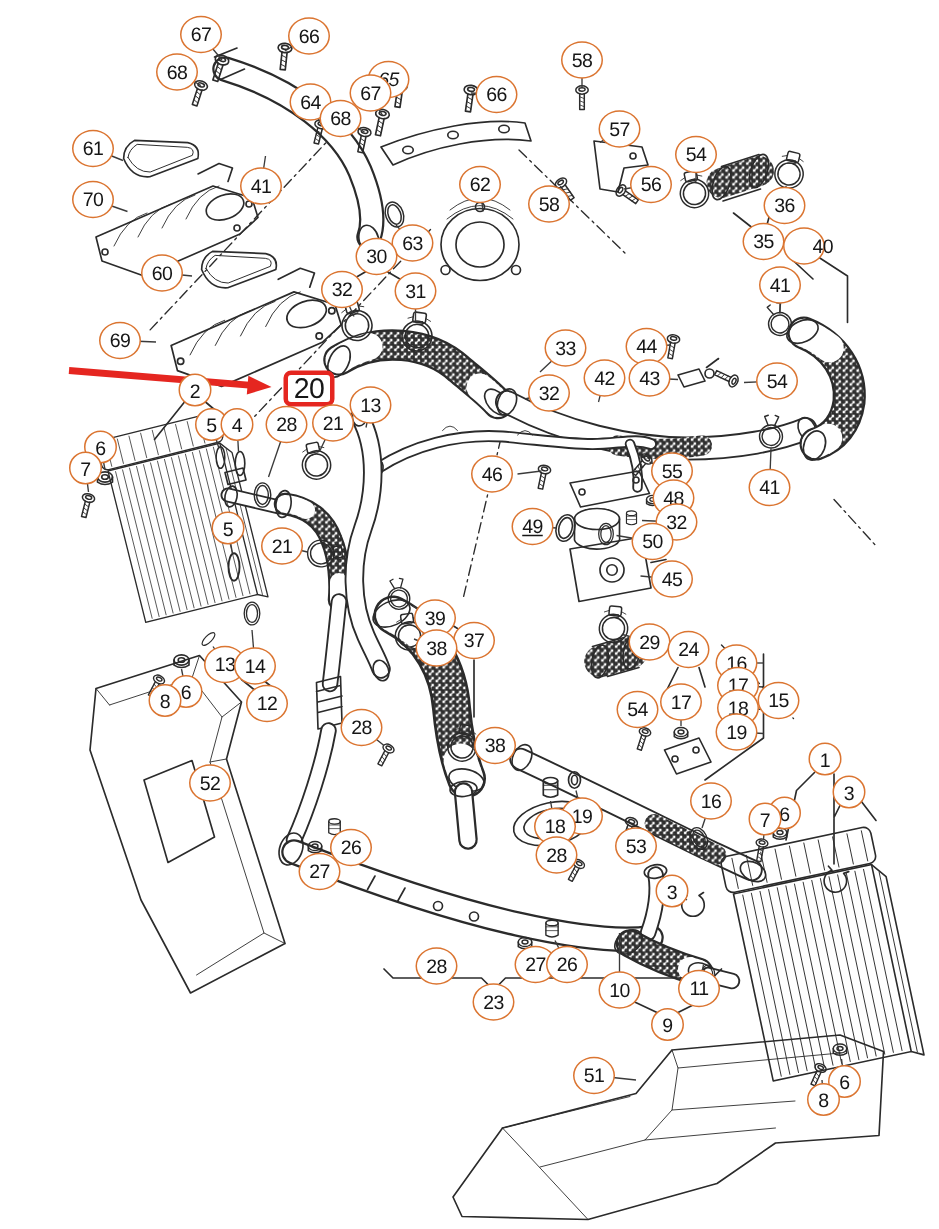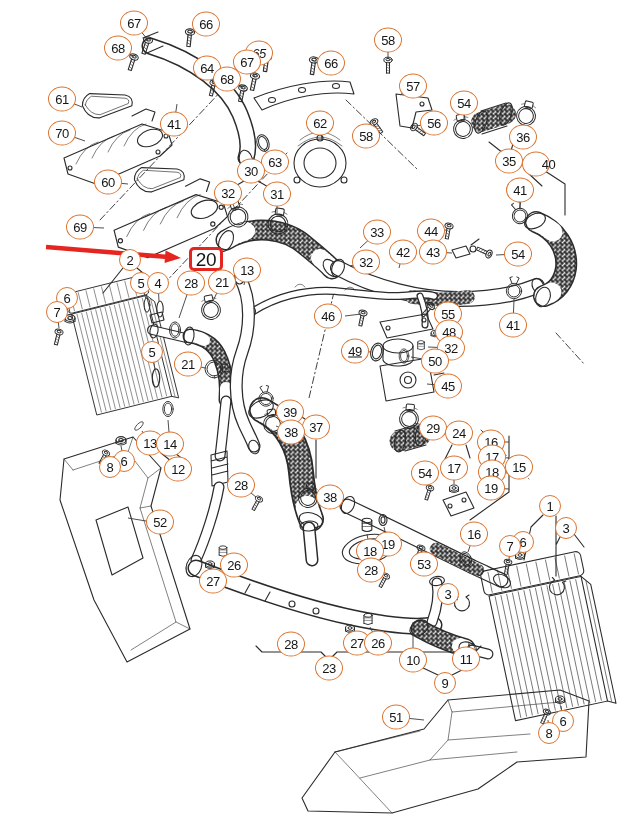--- a/index.html
+++ b/index.html
@@ -545,7 +545,7 @@
       <div class="callout two" style="left: 491px; top: 488px;">19</div>
       <div class="callout two" style="left: 330px; top: 497px;">38</div>
       <div class="callout one" style="left: 550px; top: 506px;">1</div>
-      <div class="callout two" style="left: 160px; top: 522px;">52</div>
+      <div class="callout two" style="left: 140px; top: 522px;">52</div>
       <div class="callout one" style="left: 566px; top: 528px;">3</div>
       <div class="callout two" style="left: 474px; top: 534px;">16</div>
       <div class="callout one" style="left: 523px; top: 542px;">6</div>

